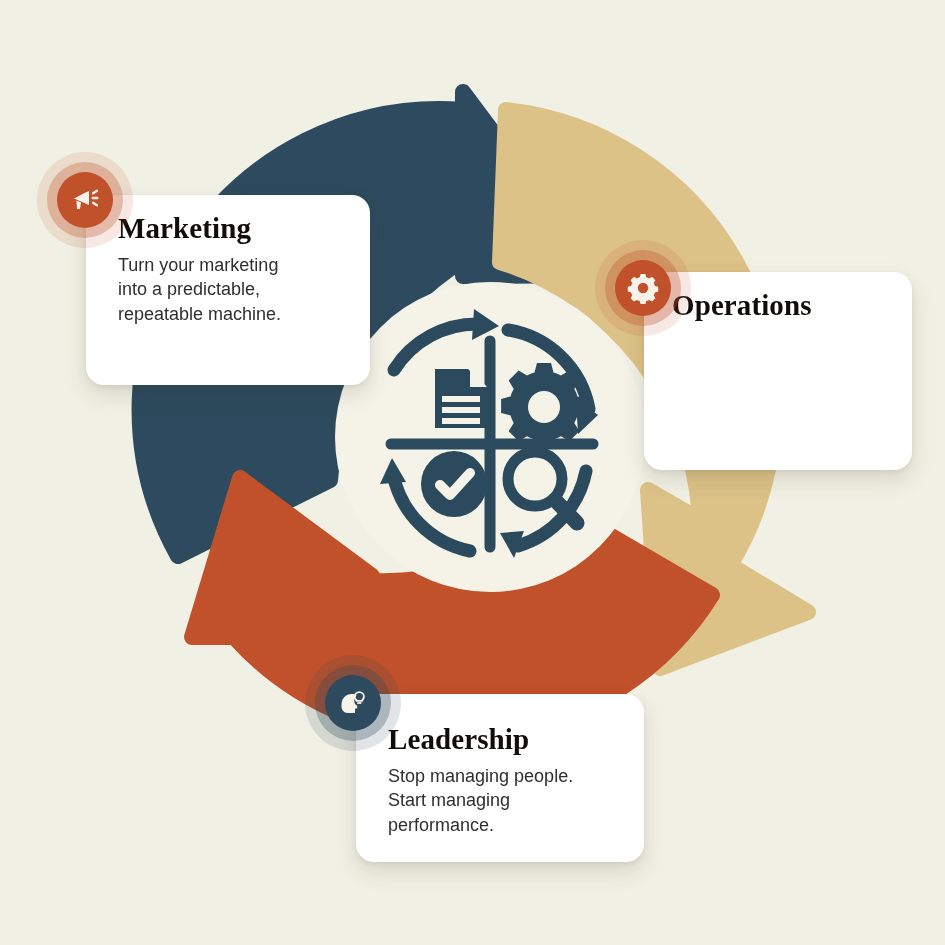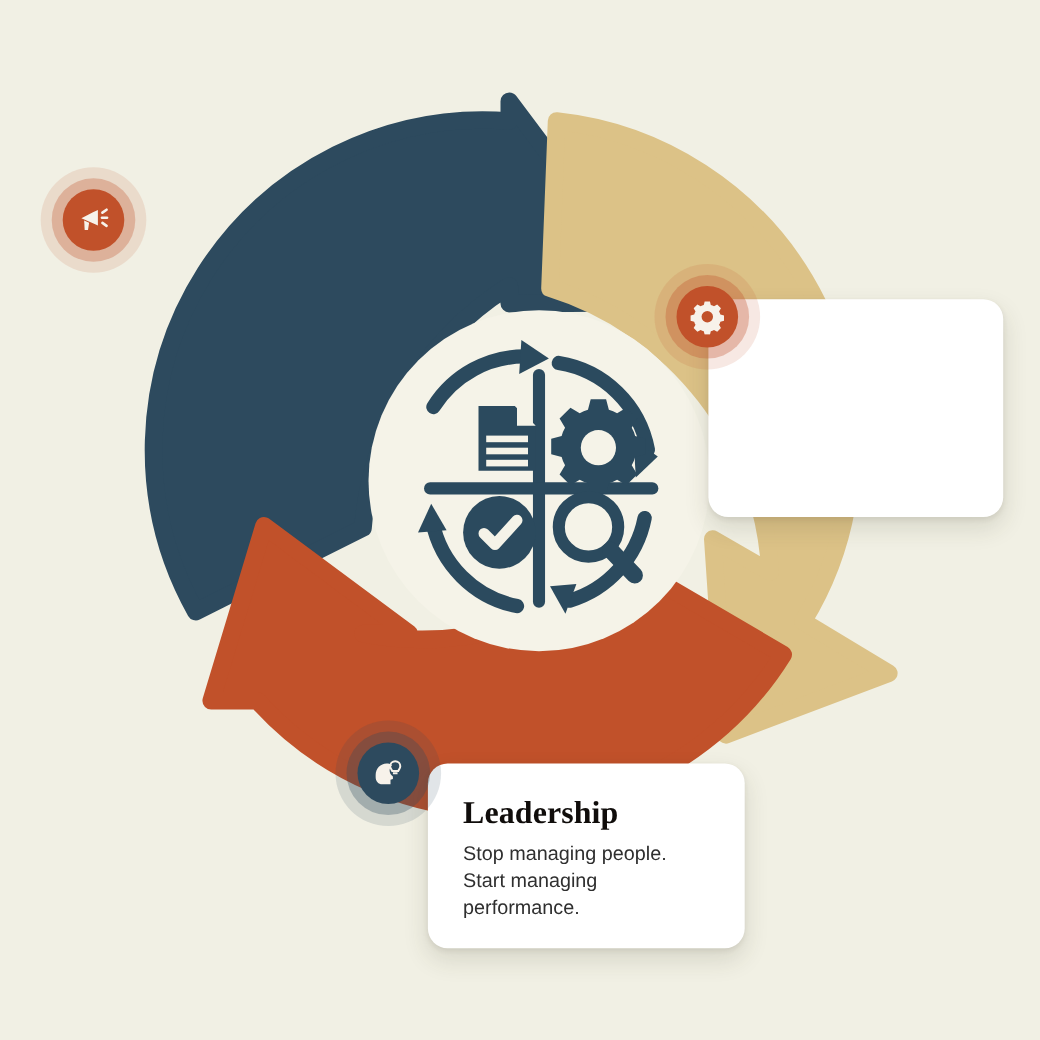--- a/index.html
+++ b/index.html
@@ -167,6 +167,12 @@
     </g>
   </svg>
 
+  <div class="card" id="card-marketing">
+    <h2 class="card-title">Marketing</h2>
+    <p class="card-body">Turn your marketing
+into a predictable,
+repeatable machine.</p>
+  </div>
 
   <div class="card" id="card-operations">
   </div>

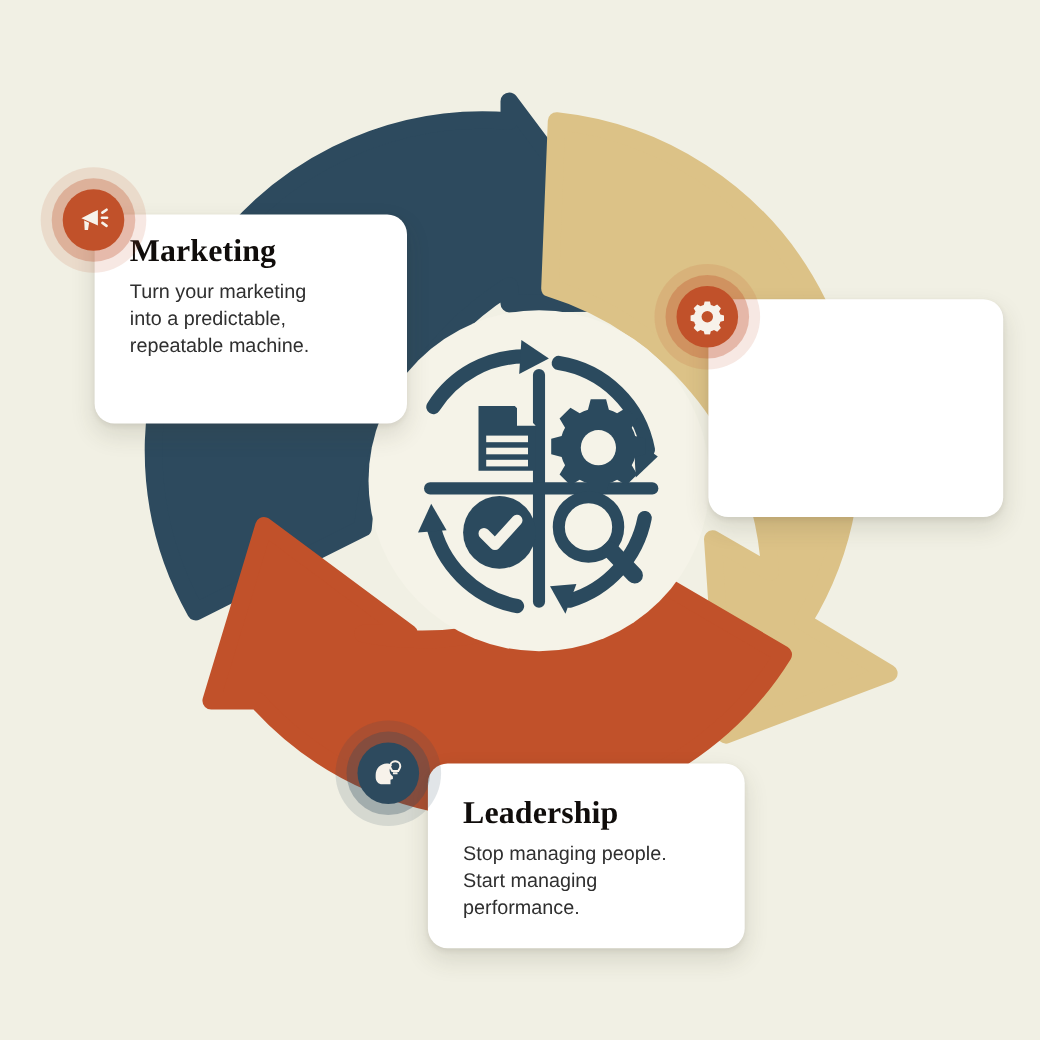--- a/index.html
+++ b/index.html
@@ -175,6 +175,7 @@
   </div>
 
   <div class="card" id="card-operations">
+    <h2 class="card-title">Operations</h2>
   </div>
 
   <div class="card" id="card-leadership">

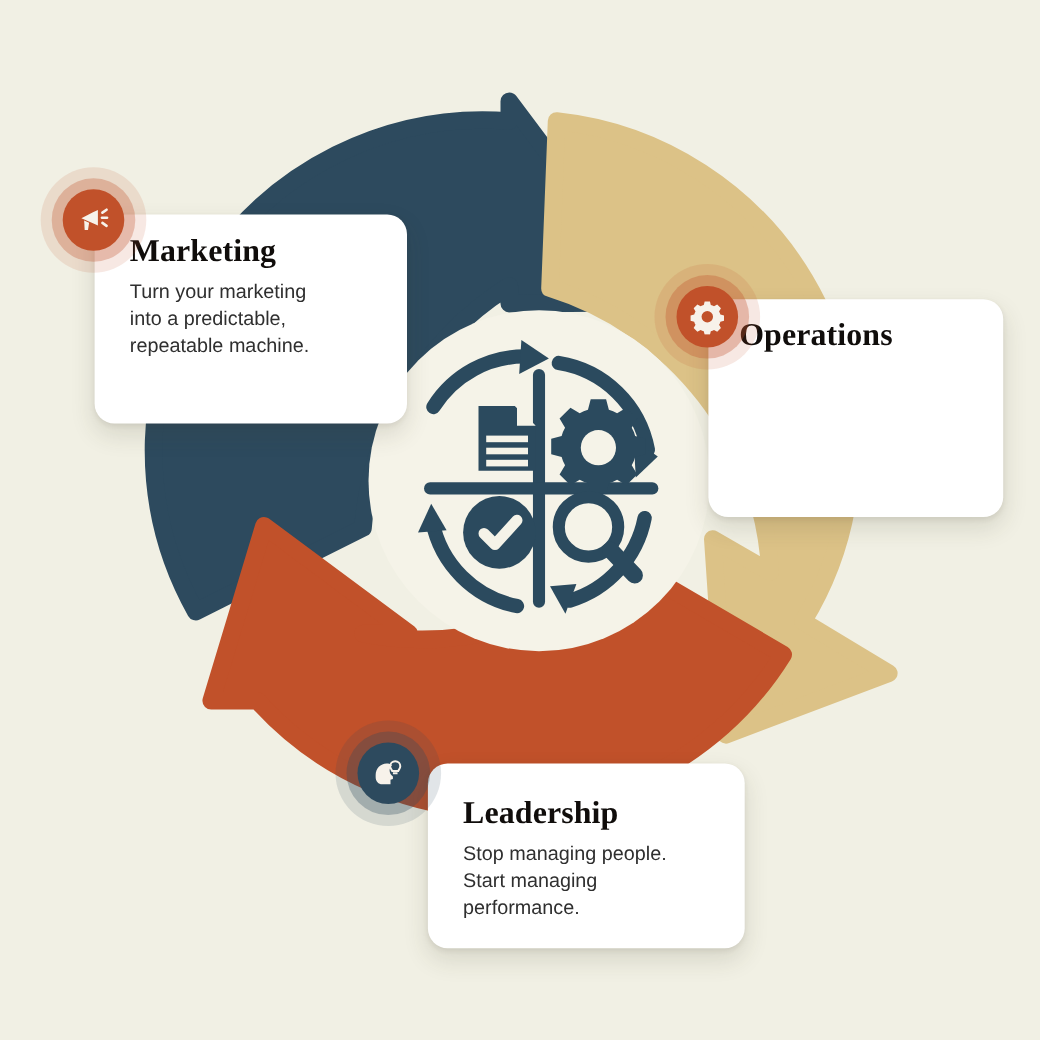--- a/index.html
+++ b/index.html
@@ -43,7 +43,7 @@
 
   #card-marketing{ left:86px;  top:195px; width:284px; height:190px; padding-left:32px;}
   #card-operations{left:644px; top:272px; width:268px; height:198px; padding-left:28px;}
-  #card-leadership{left:356px; top:694px; width:288px; height:168px; padding-left:32px; padding-top:30px;margin-left:33px;}
+  #card-leadership{left:356px; top:694px; width:288px; height:168px; padding-left:32px; padding-top:30px;}
 
   
   .badge{

